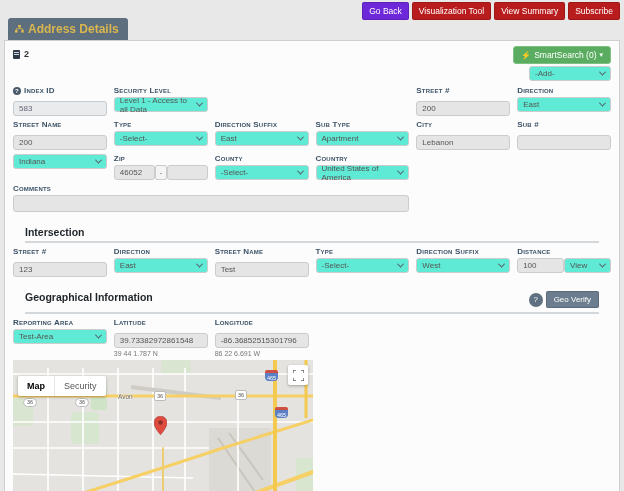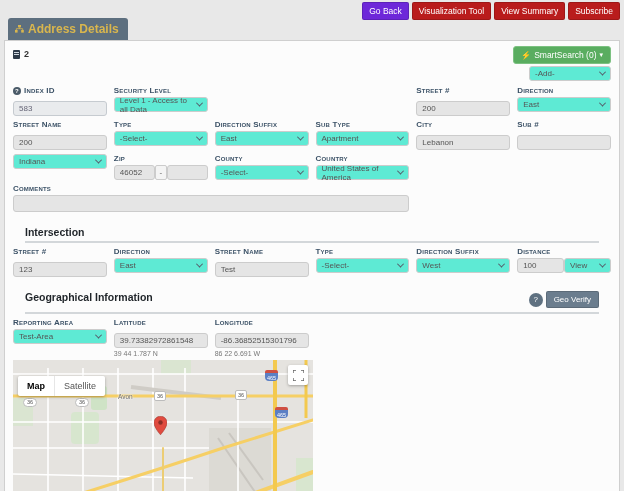--- a/index.html
+++ b/index.html
@@ -338,7 +338,7 @@
 
     <div class="map-type">
       <span class="mbtn active">Map</span>
-      <span class="mbtn inactive">Satellite</span>
+      <span class="mbtn inactive">Security</span>
     </div>
     <div class="fs-btn">
       <svg width="11" height="11" viewBox="0 0 11 11">

